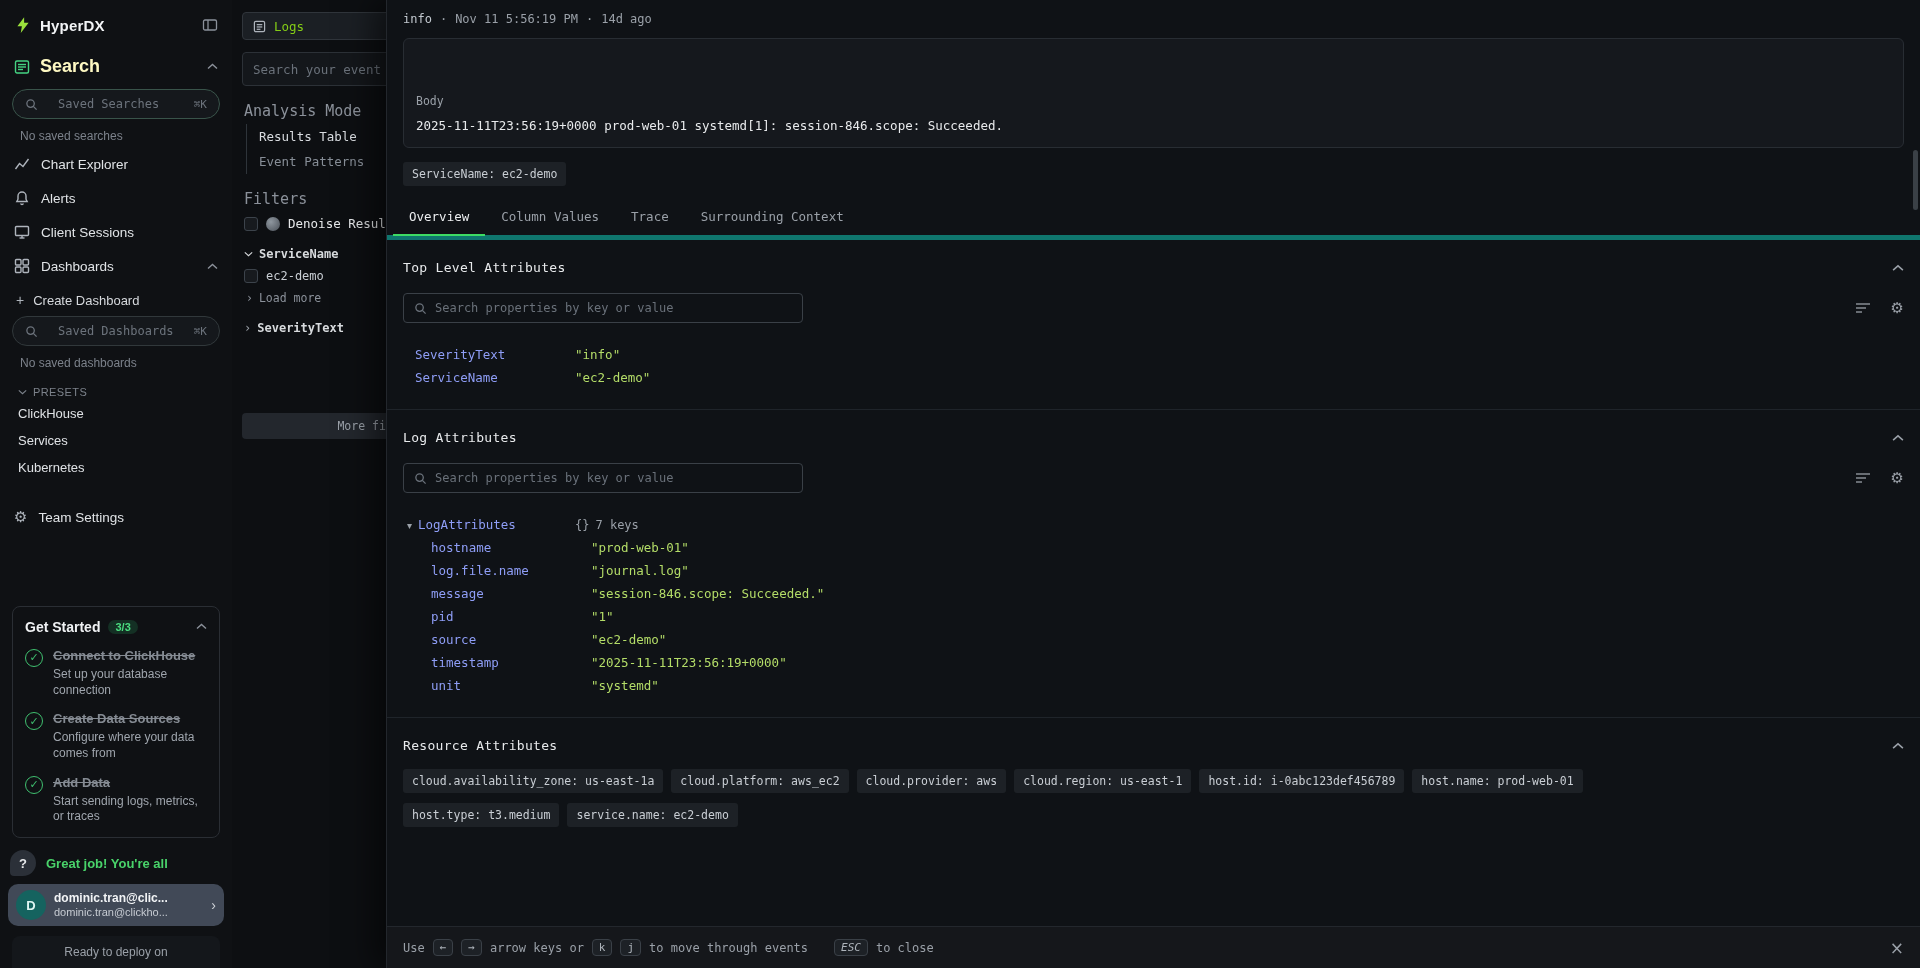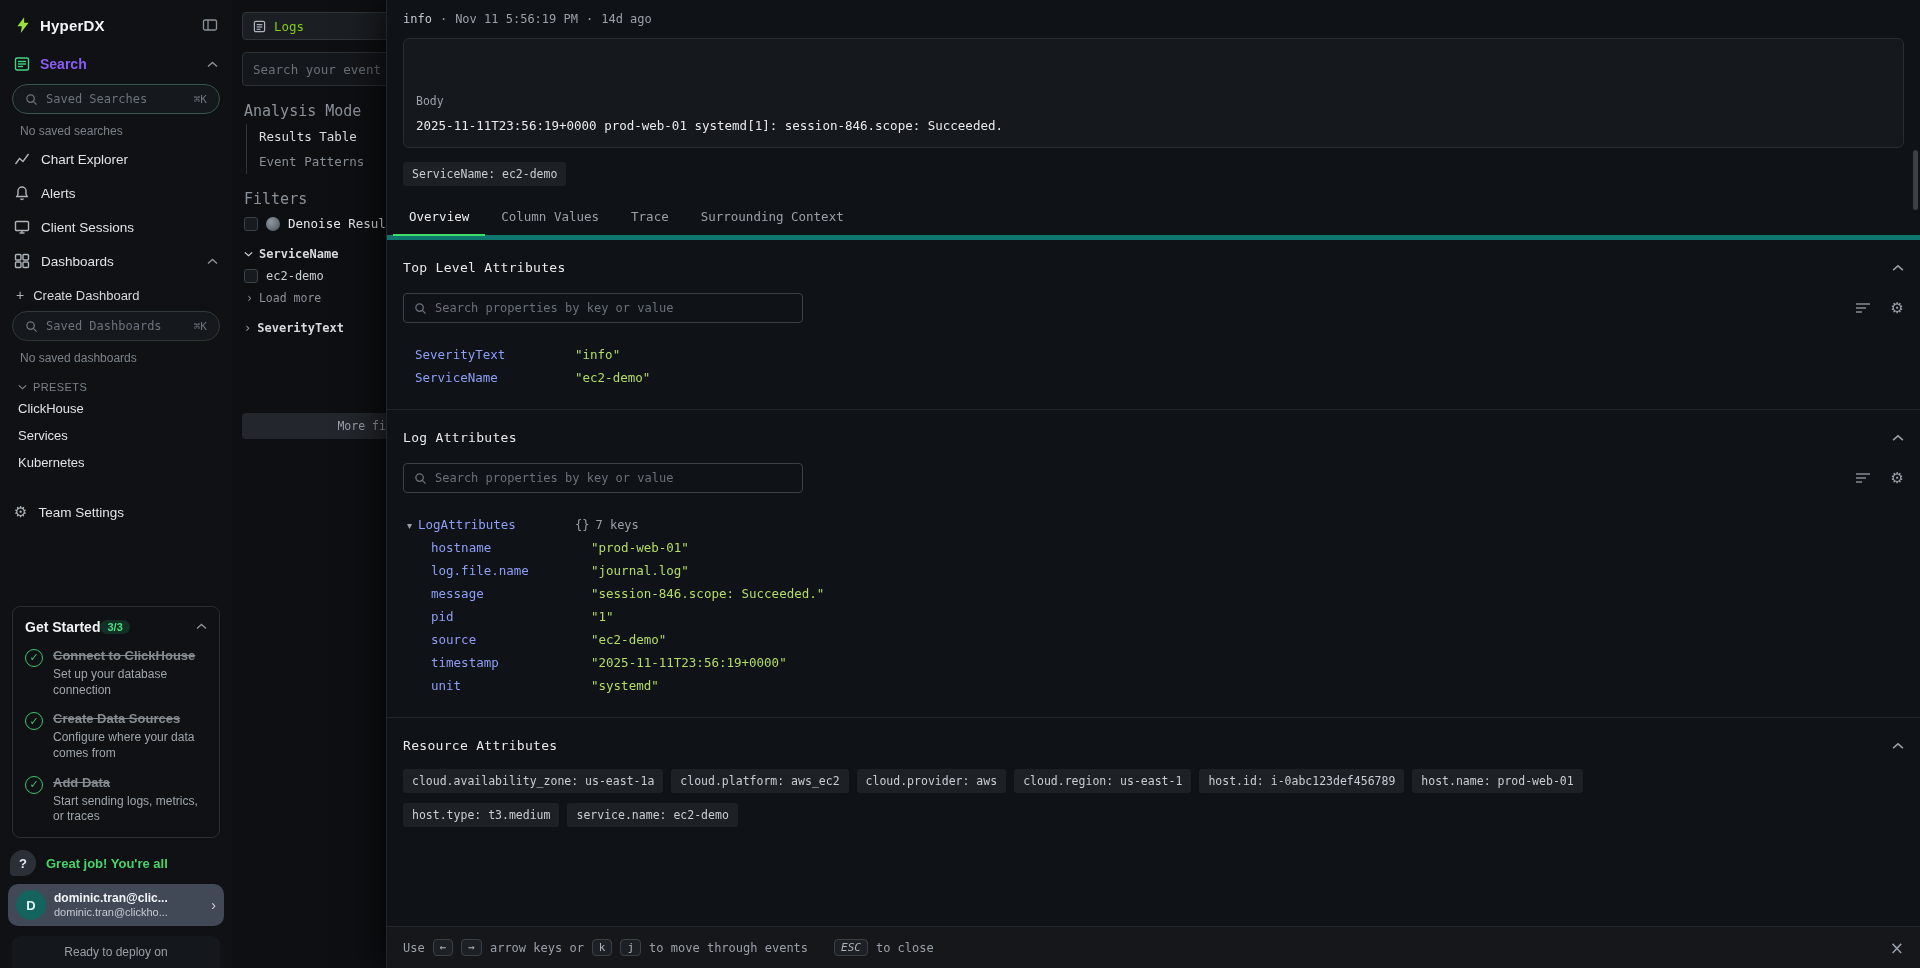--- a/index.html
+++ b/index.html
@@ -31,7 +31,7 @@
 
   .side-section-head {
     display: flex; align-items: center; gap: 10px;
-    padding: 12px 14px 8px; color: #8b5cf6; font-weight: bold; font-size: 14px;
+    padding: 12px 14px 8px; color: #fef9c3; font-weight: bold; font-size: 18px;
   }
   .side-section-head .chev { margin-left: auto; color: #8b919a; }
 

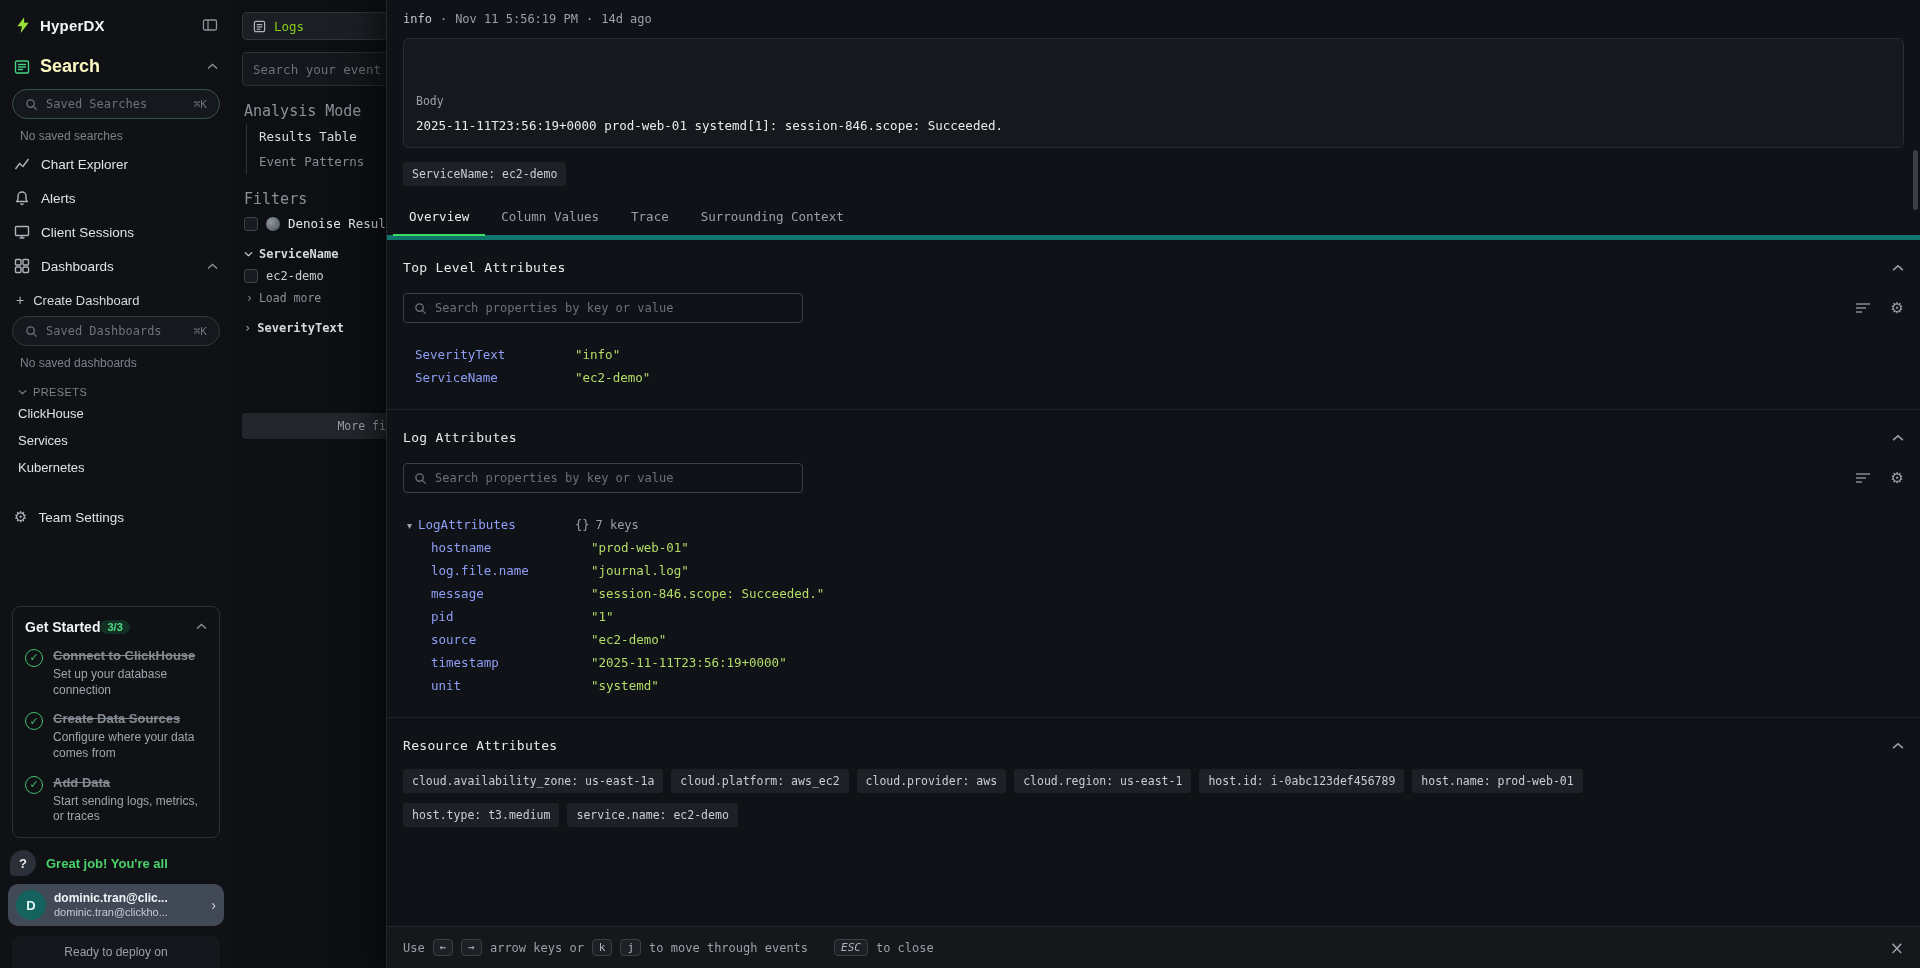--- a/index.html
+++ b/index.html
@@ -38,7 +38,7 @@
   .pill-search {
     margin: 4px 12px 0; height: 30px; border-radius: 16px;
     background: #15181c; border: 1px solid #31383b;
-    display: flex; align-items: center; gap: 8px; padding: 0 12px;
+    display: flex; align-items: center; gap: 20px; padding: 0 12px;
     color: #6c737c; font-size: 12px; font-family: "DejaVu Sans Mono", monospace;
   }
   .pill-search.greenish { border-color: #39544a; }

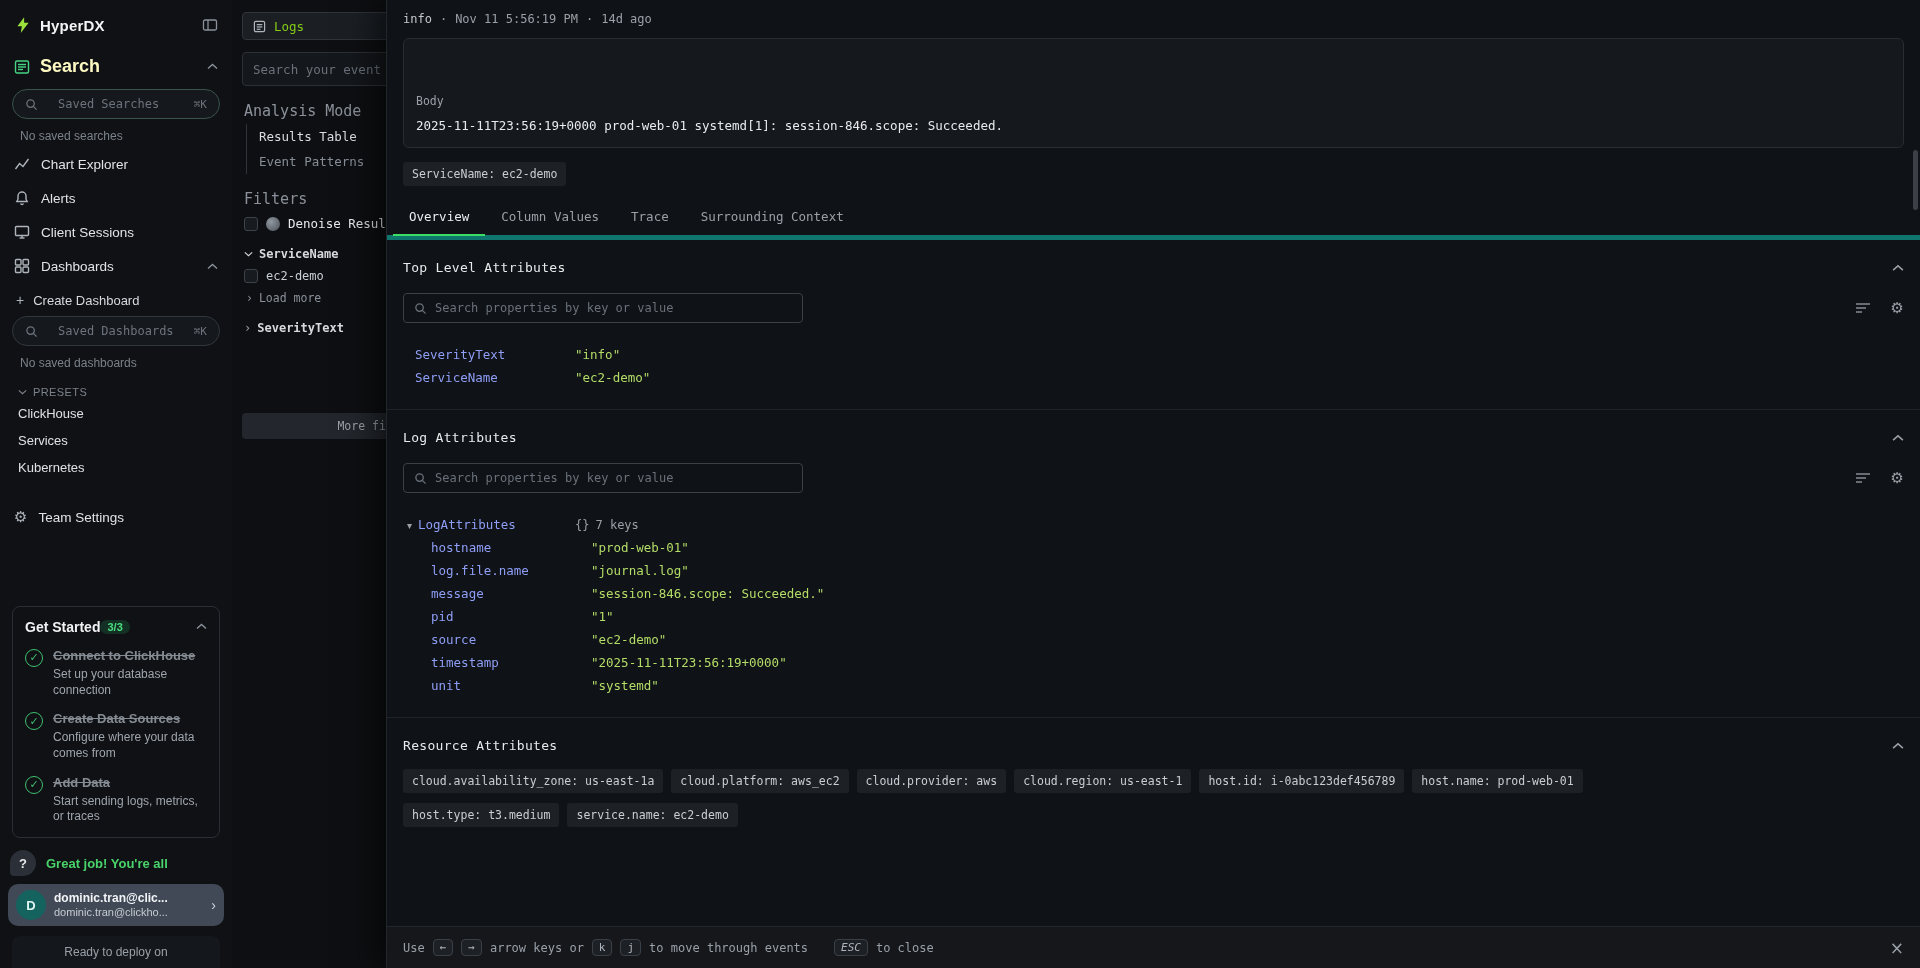--- a/index.html
+++ b/index.html
@@ -63,7 +63,7 @@
     margin: auto 12px 0; border: 1px solid #2a2e34; border-radius: 8px;
     padding: 12px; background: #0f1114;
   }
-  .gs-head { display: flex; align-items: center; }
+  .gs-head { display: flex; align-items: center; gap: 8px; }
   .gs-title { font-weight: bold; font-size: 14px; color: #f0f2f4; }
   .gs-badge { background: #143024; color: #4ade80; font-size: 11px; padding: 1px 7px; border-radius: 10px; font-weight: bold; }
   .gs-head .chev { margin-left: auto; color: #8b919a; }

